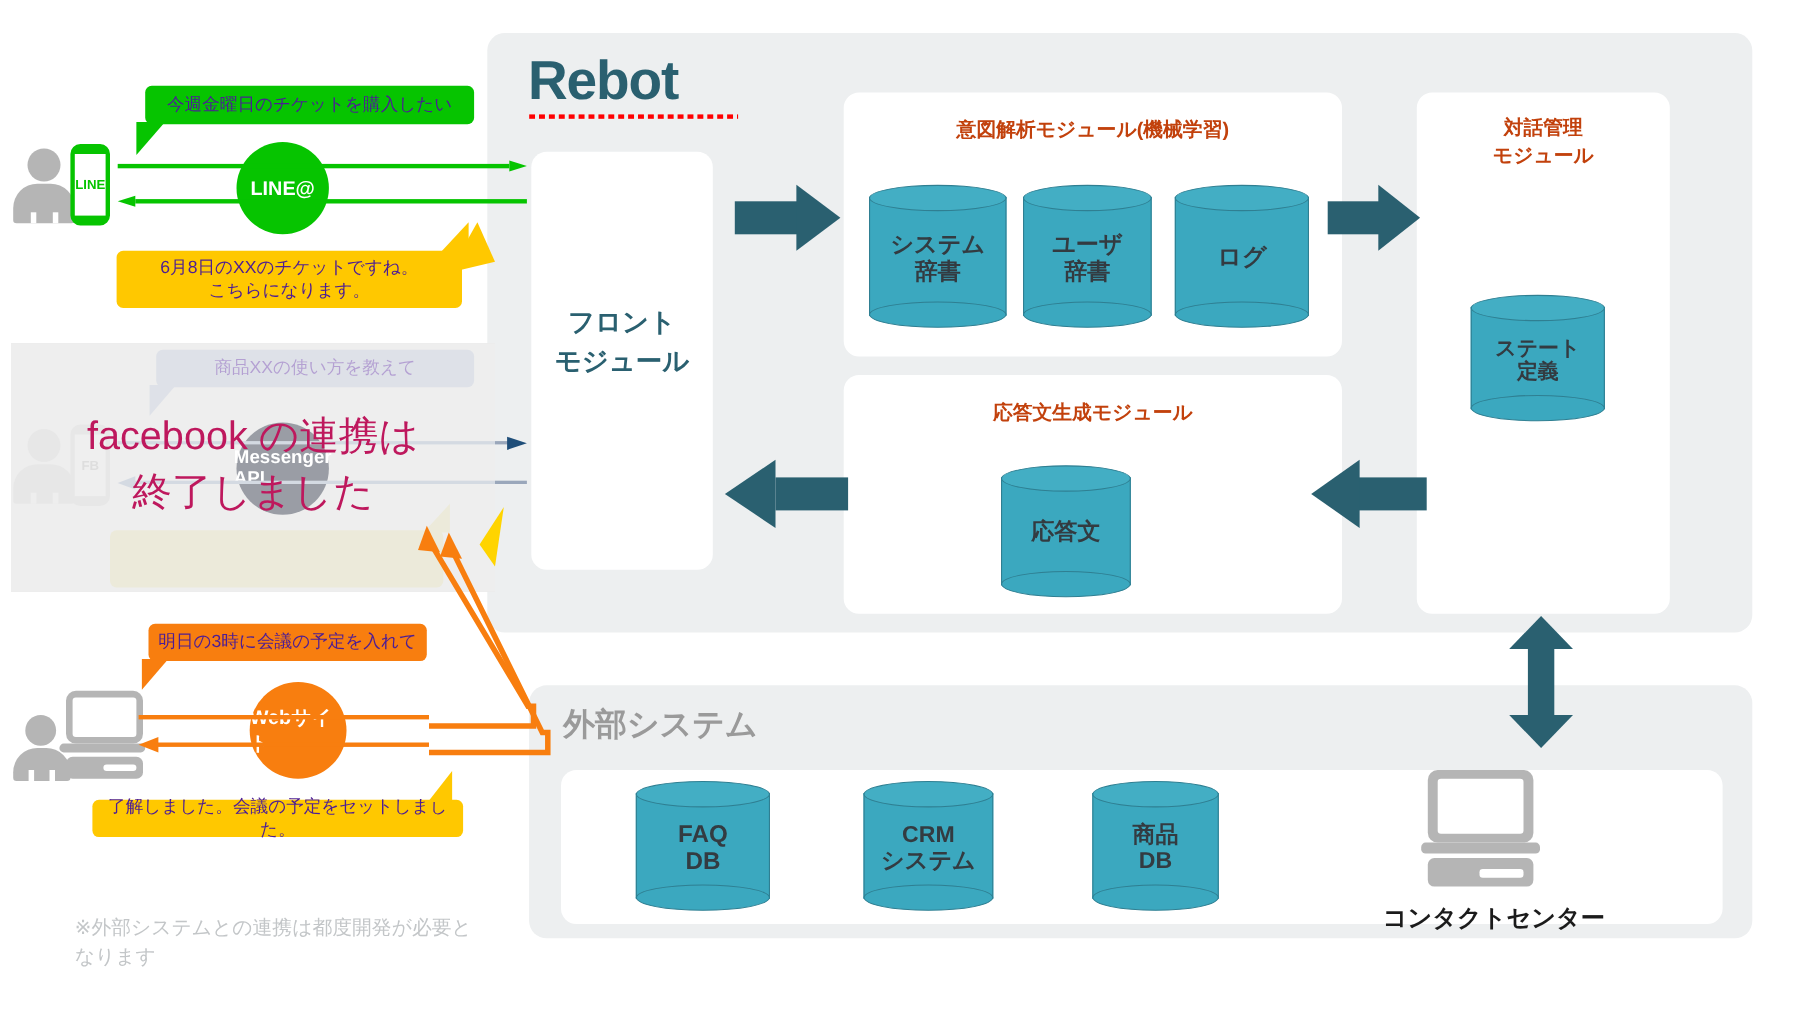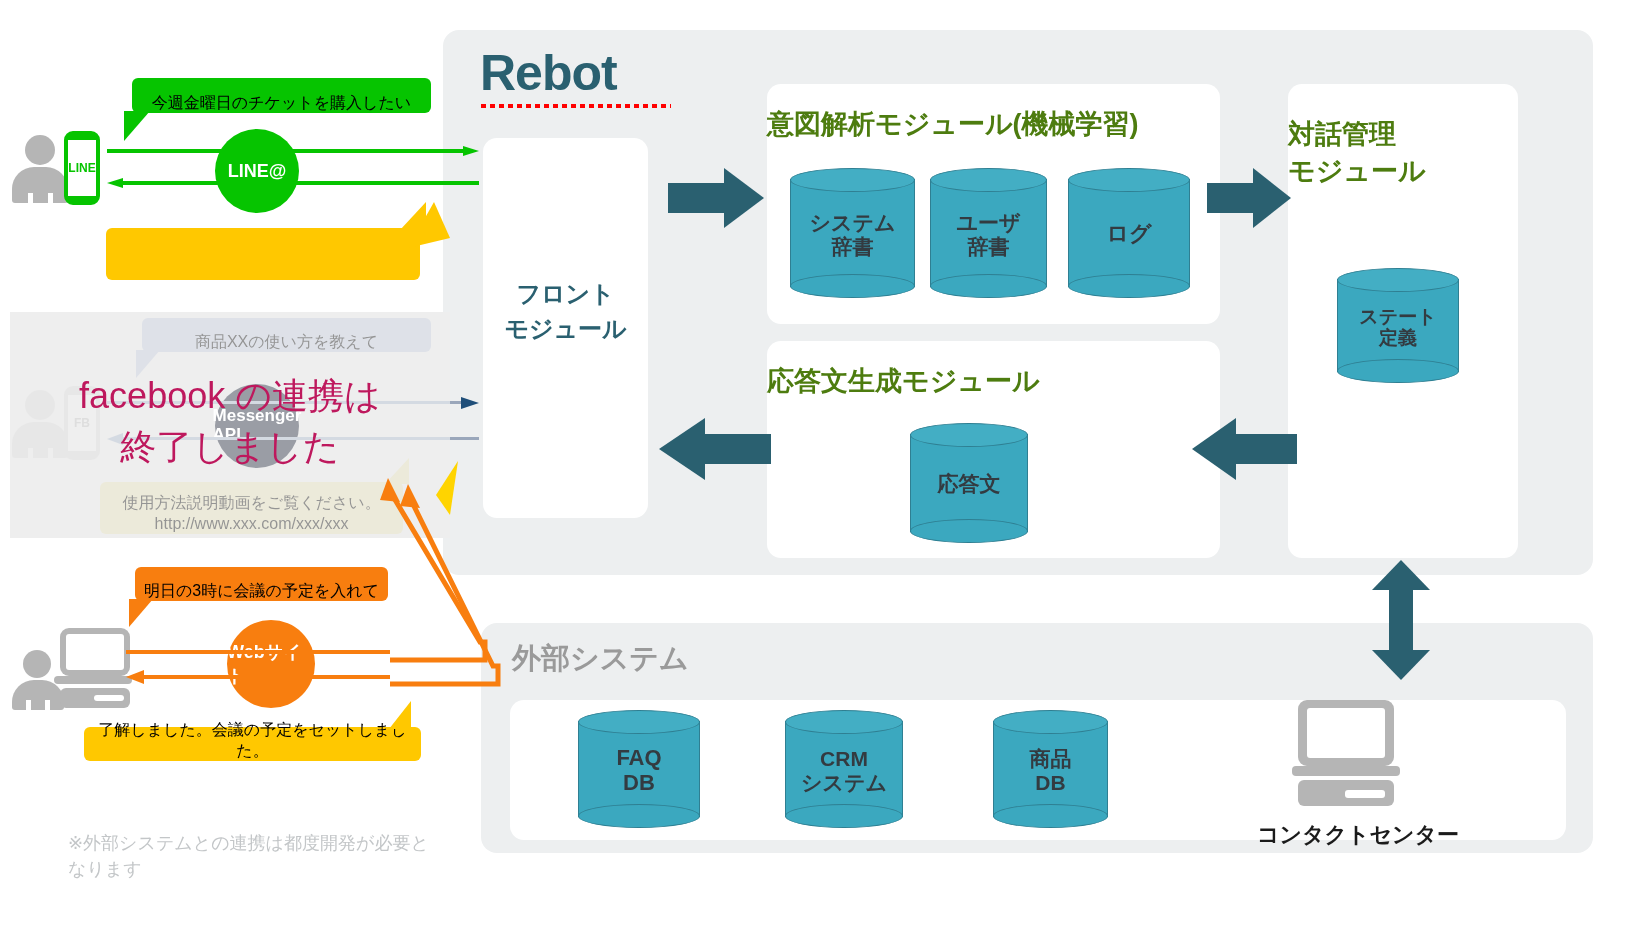--- a/index.html
+++ b/index.html
@@ -109,8 +109,8 @@
 
   
   .bub{position:absolute;border-radius:6px;box-sizing:border-box;
-       display:flex;align-items:flex-end;justify-content:center;
-       text-align:center;color:#000000;line-height:1.32;white-space:pre-line;}
+       display:flex;align-items:center;justify-content:center;
+       text-align:center;color:#4c1d95;line-height:1.32;white-space:pre-line;}
   .bub .tail{position:absolute;width:0;height:0;}
 
   

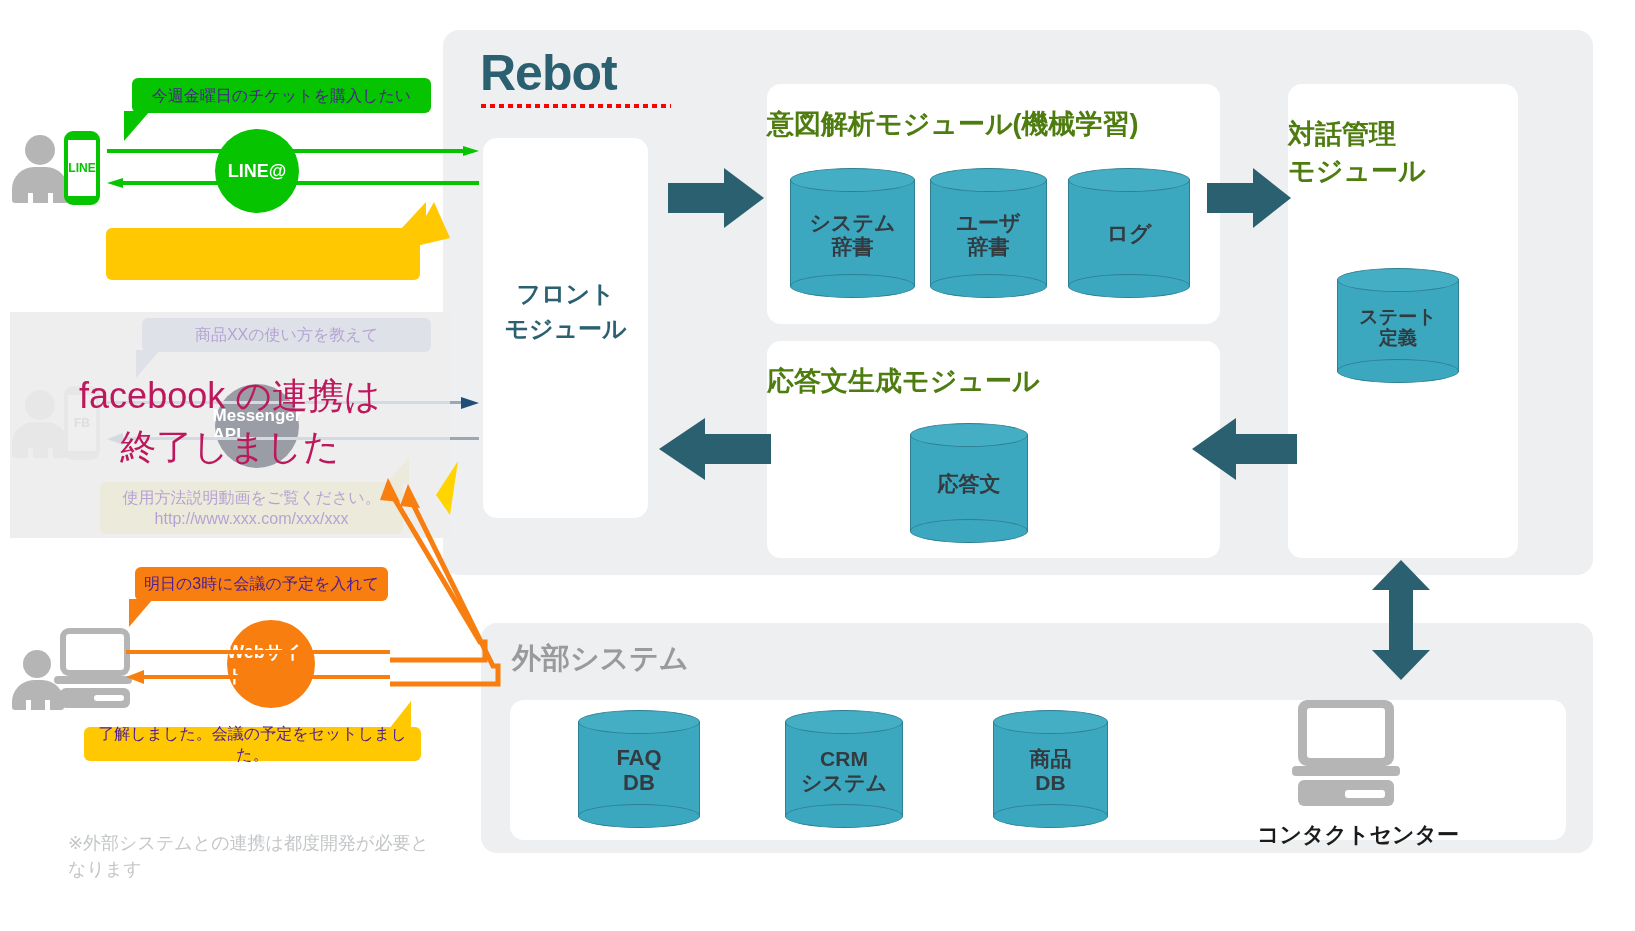--- a/index.html
+++ b/index.html
@@ -38,7 +38,7 @@
     background-size:9px 4px;background-repeat:repeat-x;
   }
   .mod-title{
-    color:#4d7c0f;font-size:27px;font-weight:bold;text-align:left;
+    color:#c2410c;font-size:18px;font-weight:bold;text-align:center;
     line-height:1.38;
   }
   .t-intent{left:767px;top:106px;width:453px;}

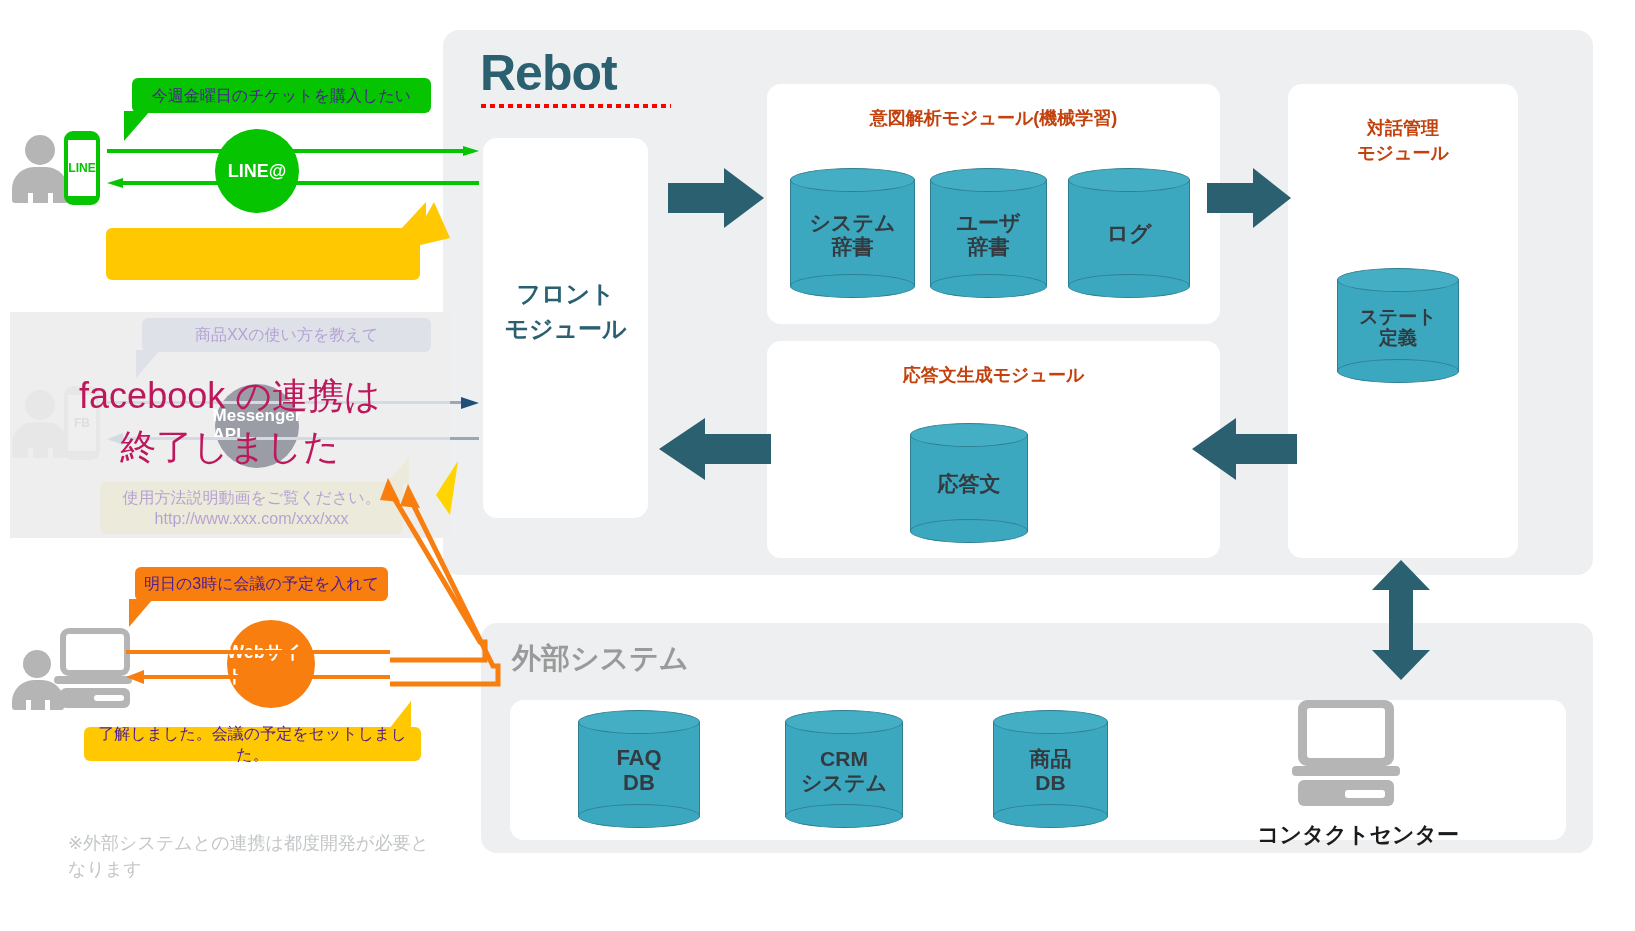--- a/index.html
+++ b/index.html
@@ -43,7 +43,7 @@
   }
   .t-intent{left:767px;top:106px;width:453px;}
   .t-resp{left:767px;top:363px;width:453px;}
-  .t-dialog{left:1288px;top:116px;width:230px;}
+  .t-dialog{left:1288px;top:104px;width:230px;}
   .t-front{
     left:483px;top:277px;width:165px;
     color:#2a6070;font-size:24px;font-weight:bold;text-align:center;line-height:1.45;

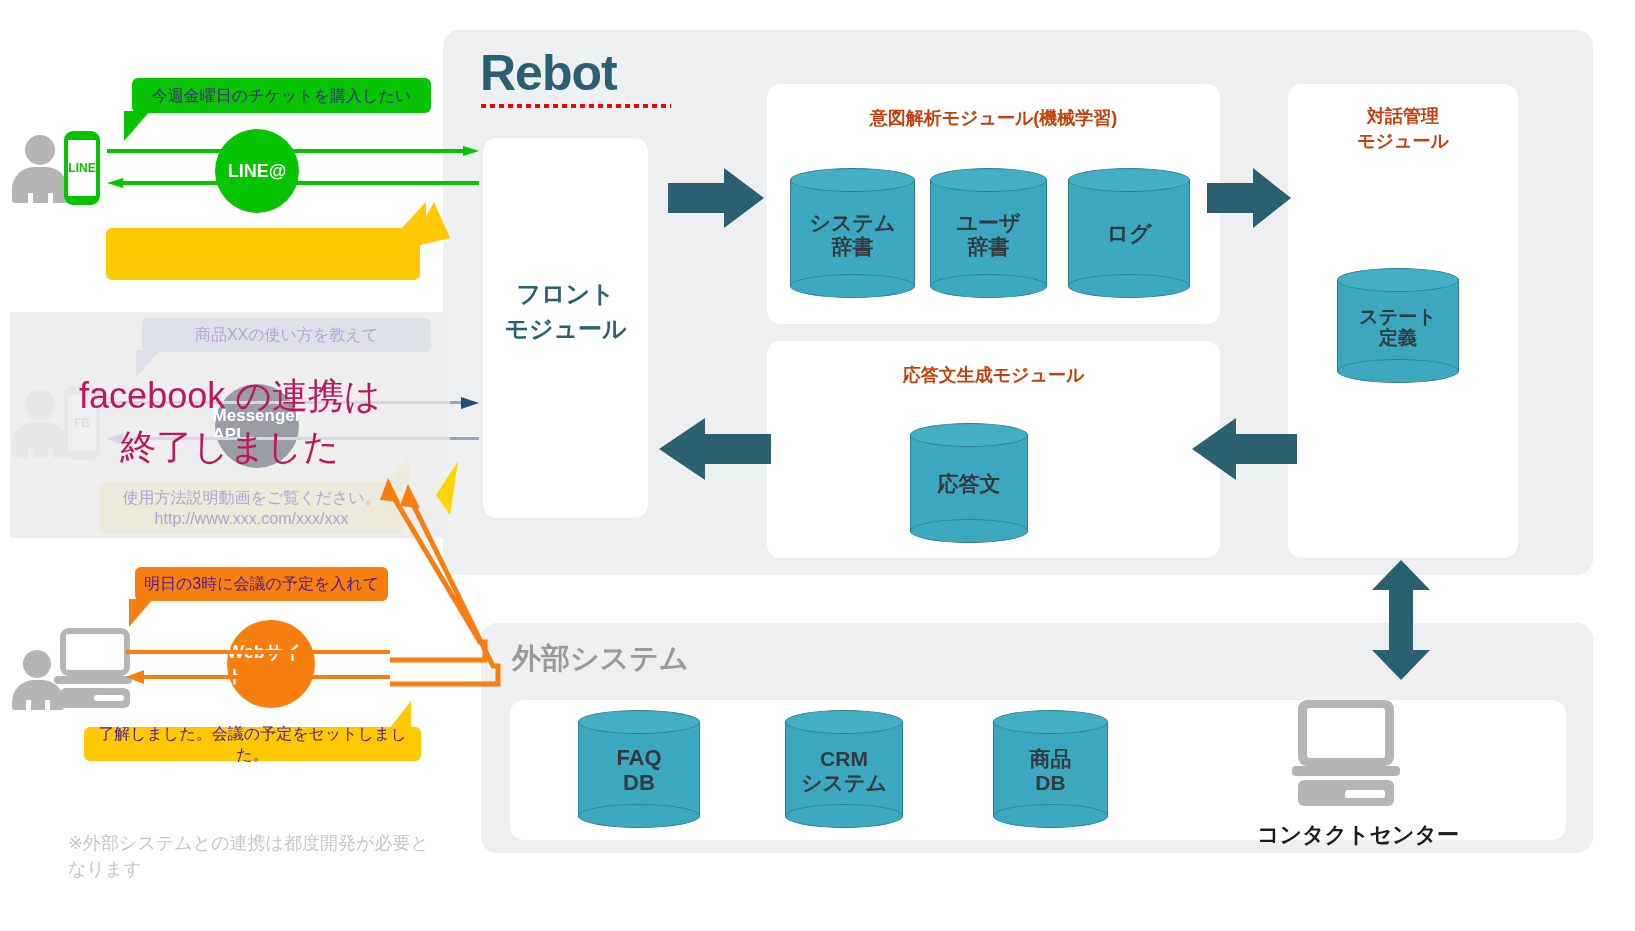--- a/index.html
+++ b/index.html
@@ -277,6 +277,8 @@
   <div class="tail" style="left:-8px;bottom:-28px;border-left:26px solid #06c400;border-bottom:30px solid transparent;"></div>
 </div>
 <div class="bub" style="left:106px;top:228px;width:314px;height:52px;background:#ffc800;font-size:16px;">
+  <span>6月8日のXXのチケットですね。
+こちらになります。</span>
   <div class="tail" style="right:-6px;top:-26px;border-right:26px solid #ffc800;border-top:28px solid transparent;"></div>
 </div>
 

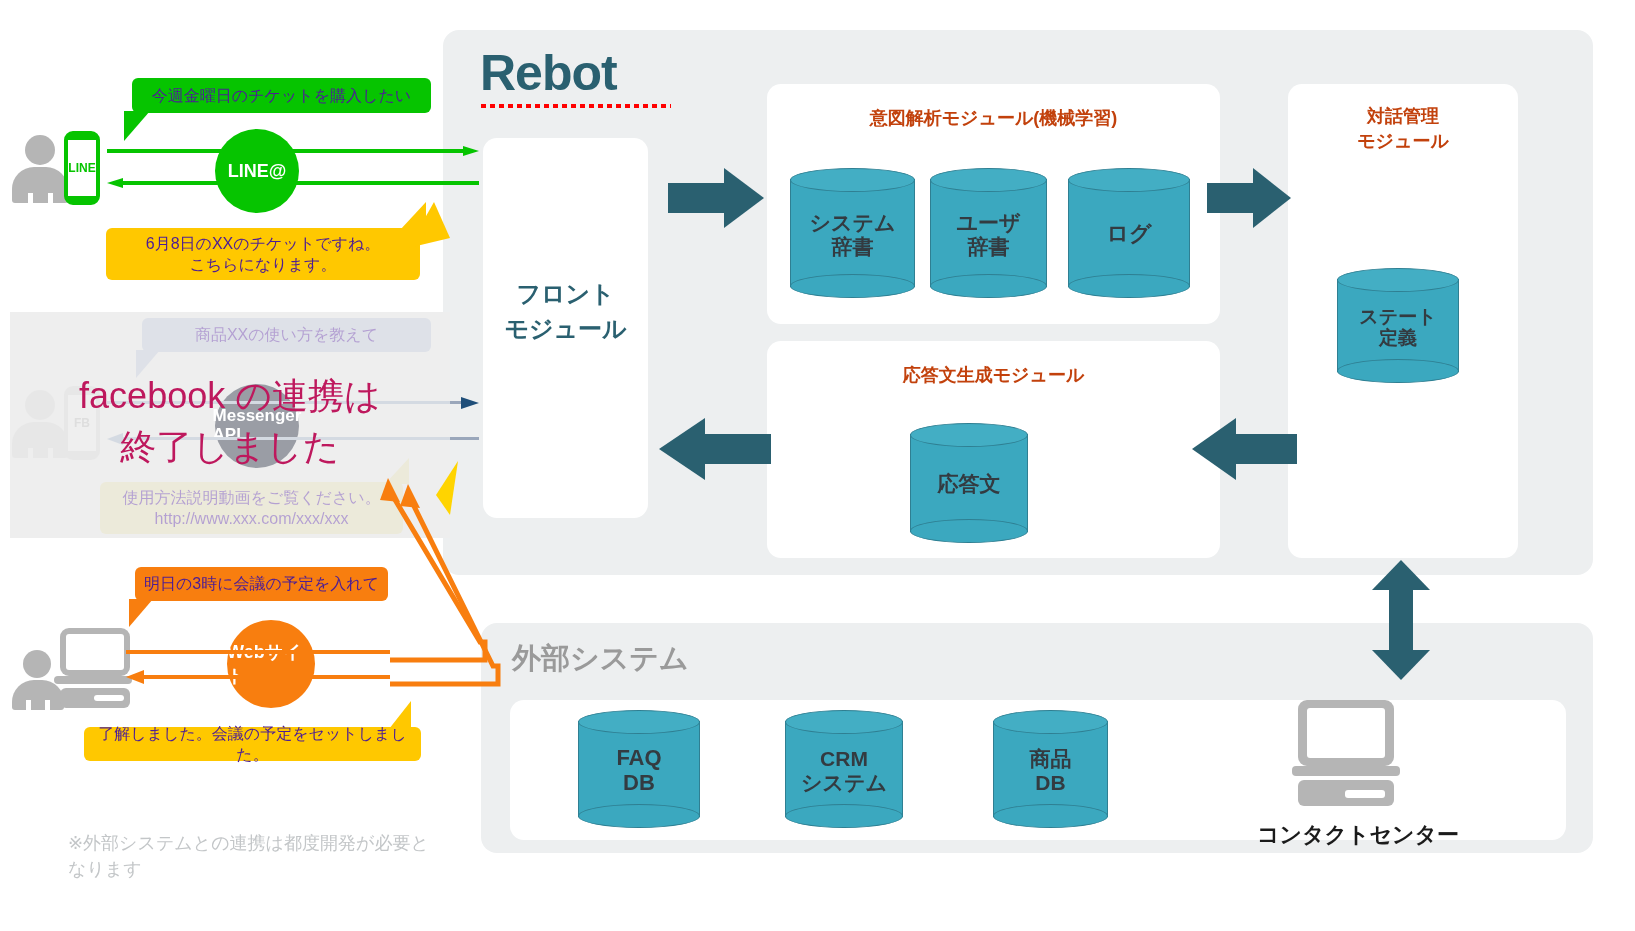--- a/index.html
+++ b/index.html
@@ -310,8 +310,6 @@
   <div class="tail" style="left:-6px;bottom:-26px;border-left:24px solid #b0b8c8;border-bottom:28px solid transparent;"></div>
 </div>
 <div class="bub" style="left:100px;top:482px;width:303px;height:52px;background:#d2cda6;font-size:16px;">
-  <span>使用方法説明動画をご覧ください。
-http://www.xxx.com/xxx/xxx</span>
   <div class="tail" style="right:-6px;top:-24px;border-right:24px solid #d2cda6;border-top:26px solid transparent;"></div>
 </div>
 <div class="abs fb-scrim"></div>

